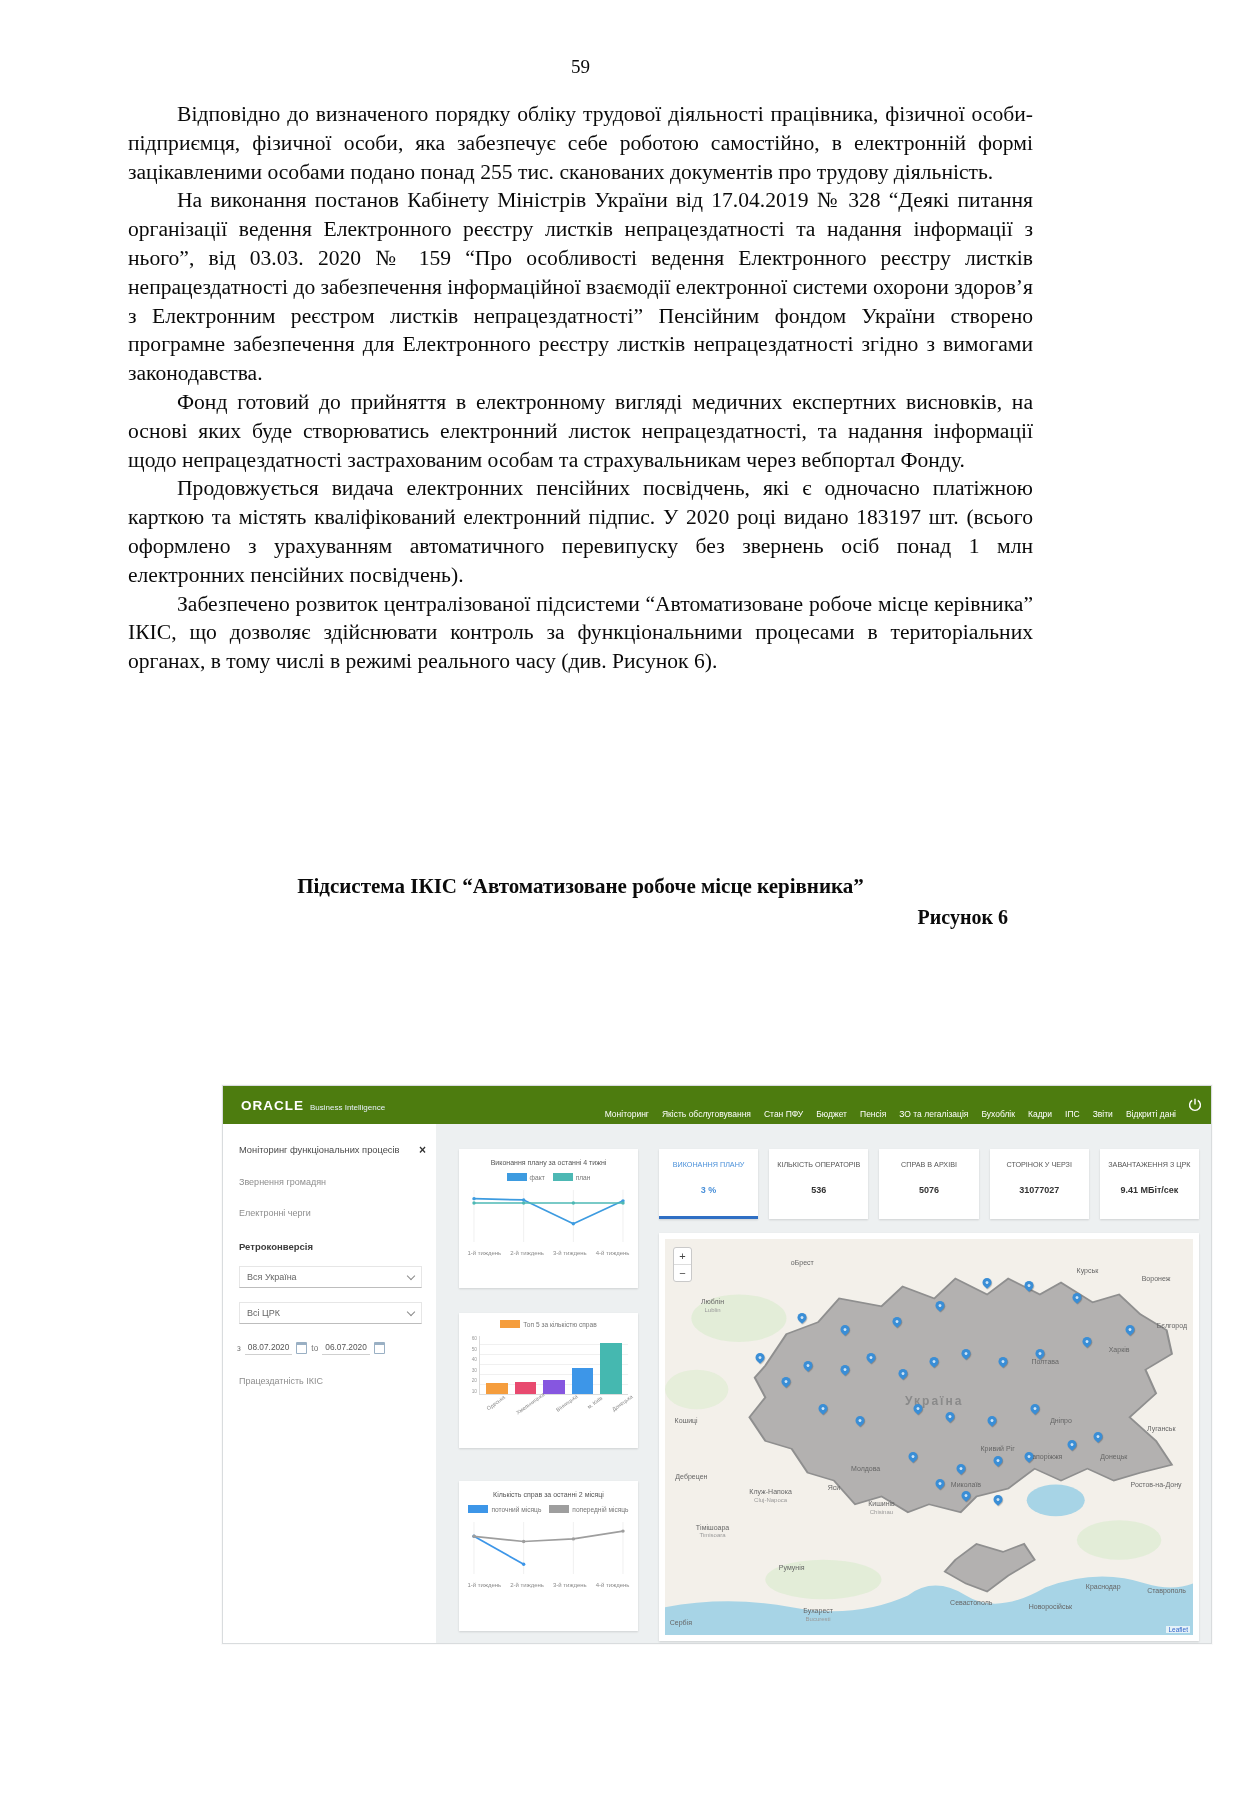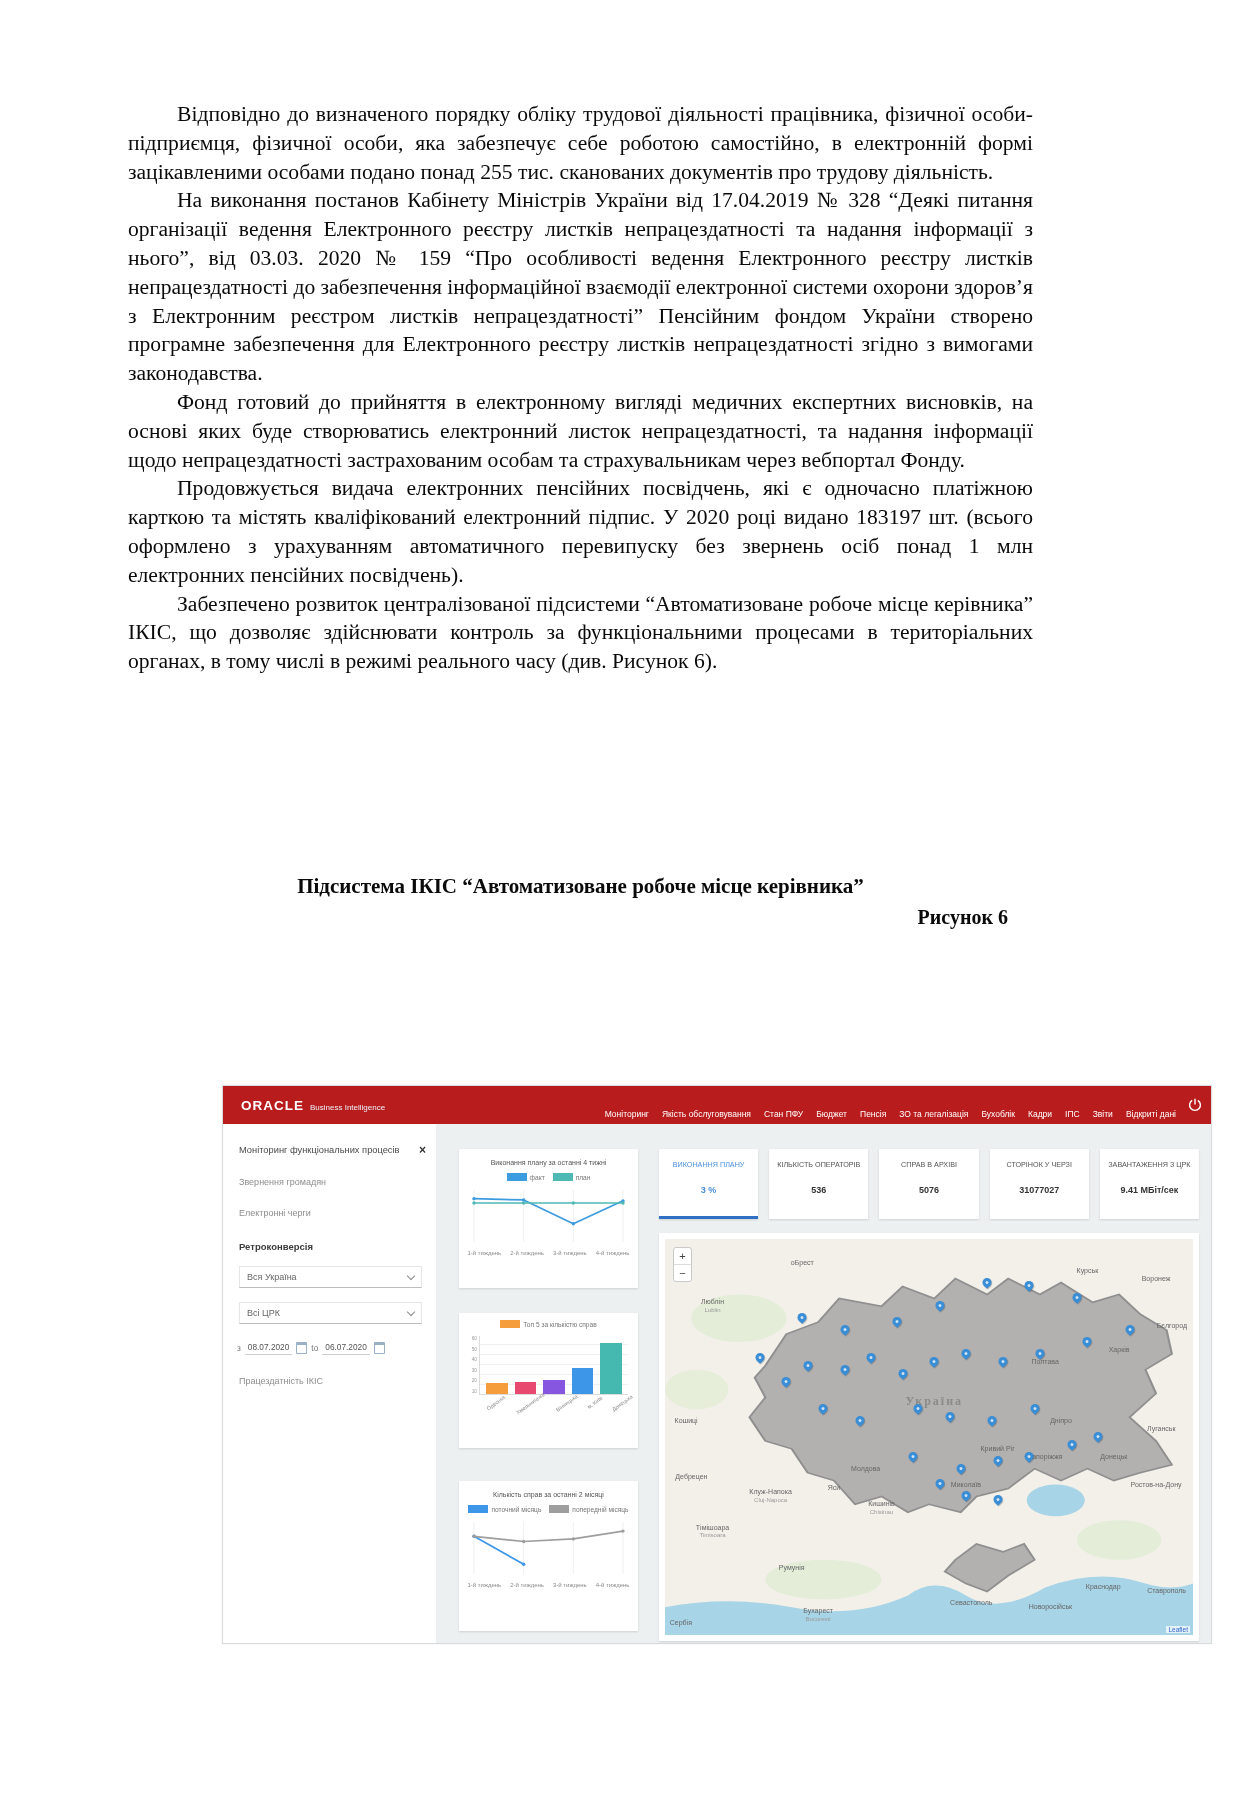--- a/index.html
+++ b/index.html
@@ -113,6 +113,7 @@
 
 <div class="page">
 
+  <div class="page-num">59</div>
 
   <div class="content">
       <p class="para indent">Відповідно до визначеного порядку обліку трудової діяльності працівника, фізичної особи-підприємця, фізичної особи, яка забезпечує себе роботою самостійно, в електронній формі зацікавленими особами подано понад 255 тис. сканованих документів про трудову діяльність.</p>

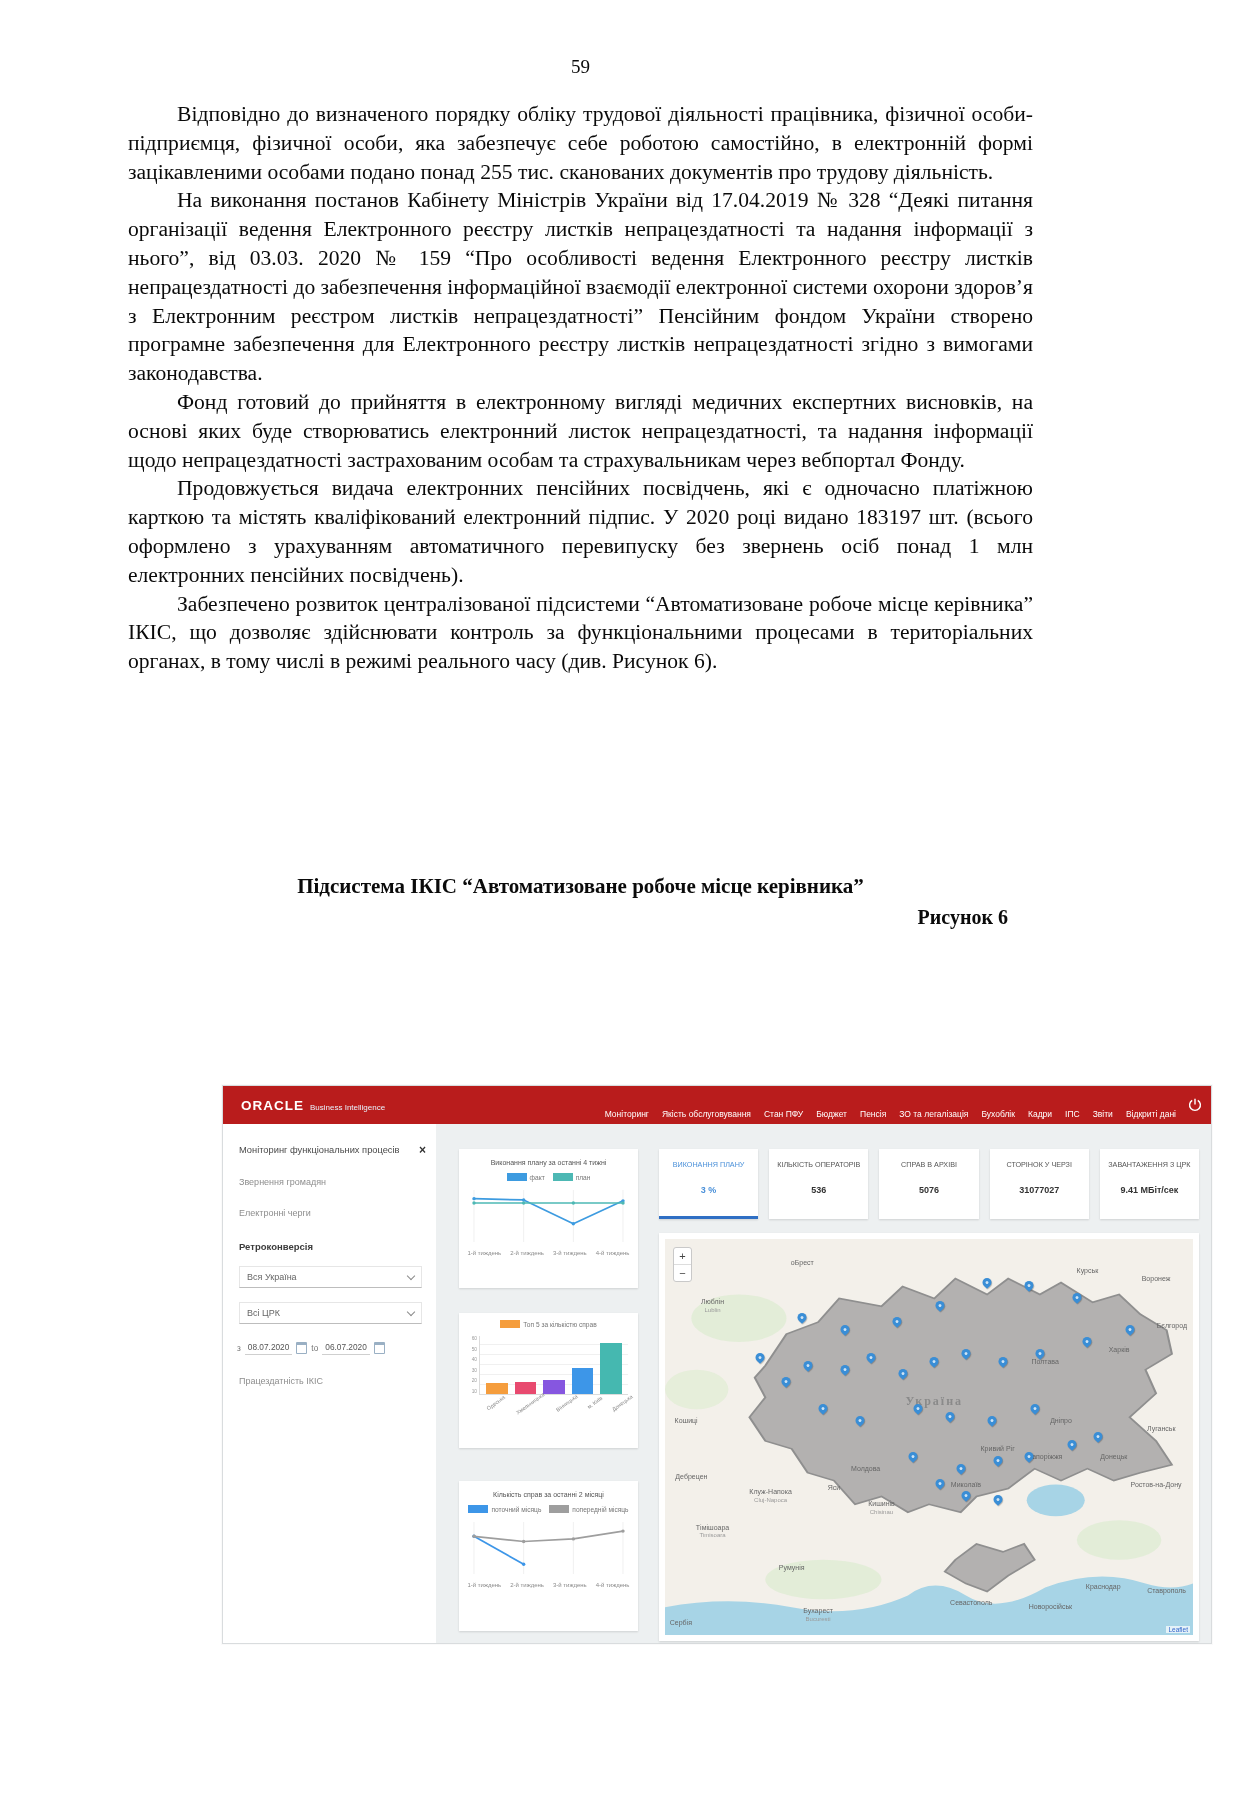--- a/index.html
+++ b/index.html
@@ -20,7 +20,7 @@
   .dashboard{position:absolute;left:222px;top:1085px;width:988px;height:557px;background:#ffffff;
              border:1px solid #d9dcde;font-family:"Liberation Sans", sans-serif;z-index:1;
              box-shadow:0 0 0 1px rgba(0,0,0,0.02);}
-  .dash-header{position:absolute;left:0;top:0;right:0;height:38px;background:#b91c1c;
+  .dash-header{position:absolute;left:0;top:0;right:0;height:38px;background:#4d7c0f;
                display:flex;align-items:center;}
   .brand{margin-left:18px;display:flex;align-items:baseline;white-space:nowrap;}
   .brand-main{color:#fff;font-weight:bold;font-size:13.5px;letter-spacing:1px;}

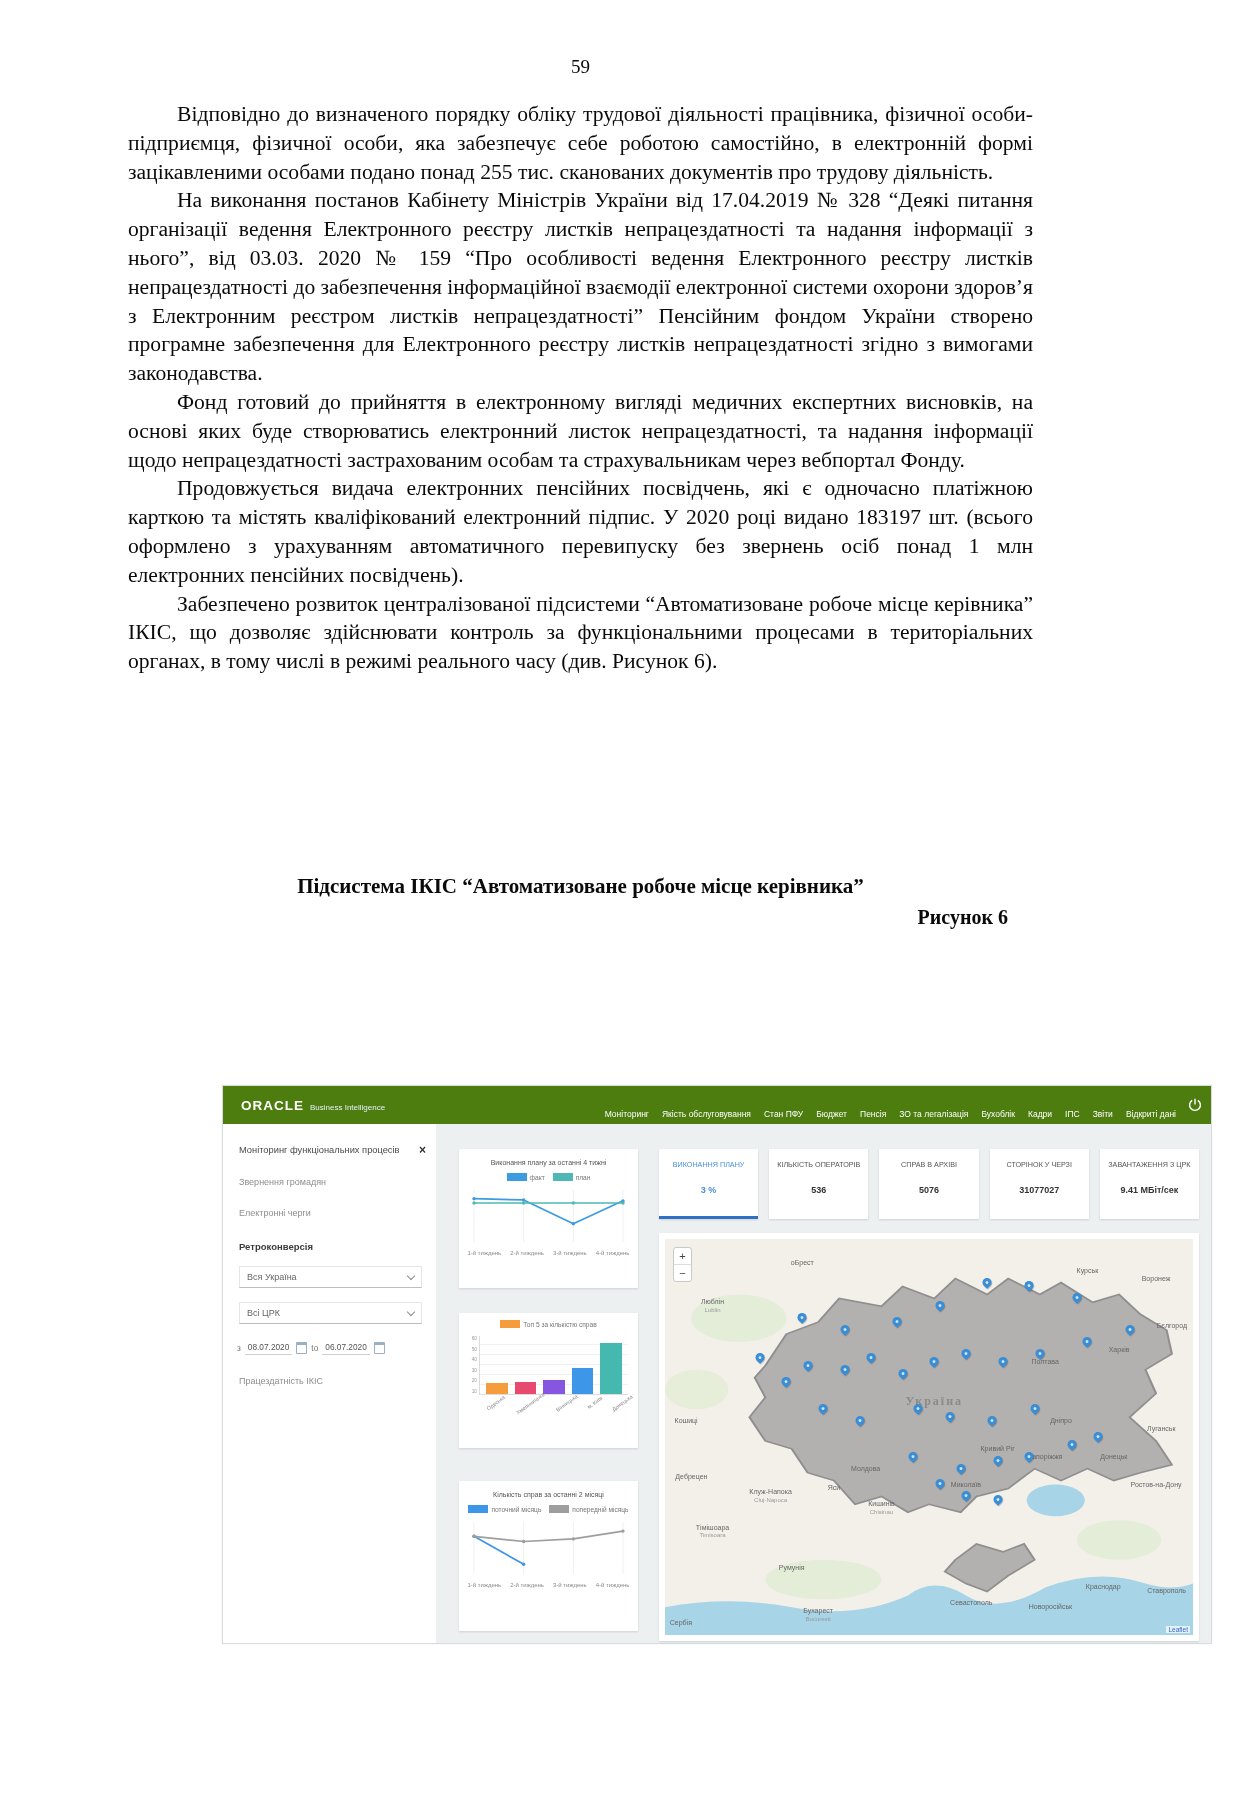--- a/index.html
+++ b/index.html
@@ -362,7 +362,7 @@
           <div class="map-label" style="left: 86%; top: 28%;">
             <div>Харків</div>
           </div>
-          <div class="map-label big" style="left: 51%; top: 41%; font-family: Liberation Serif, serif;">
+          <div class="map-label big" style="left: 51%; top: 41%;">
             <div>Україна</div>
           </div>
           <div class="map-label" style="left: 75%; top: 46%;">

